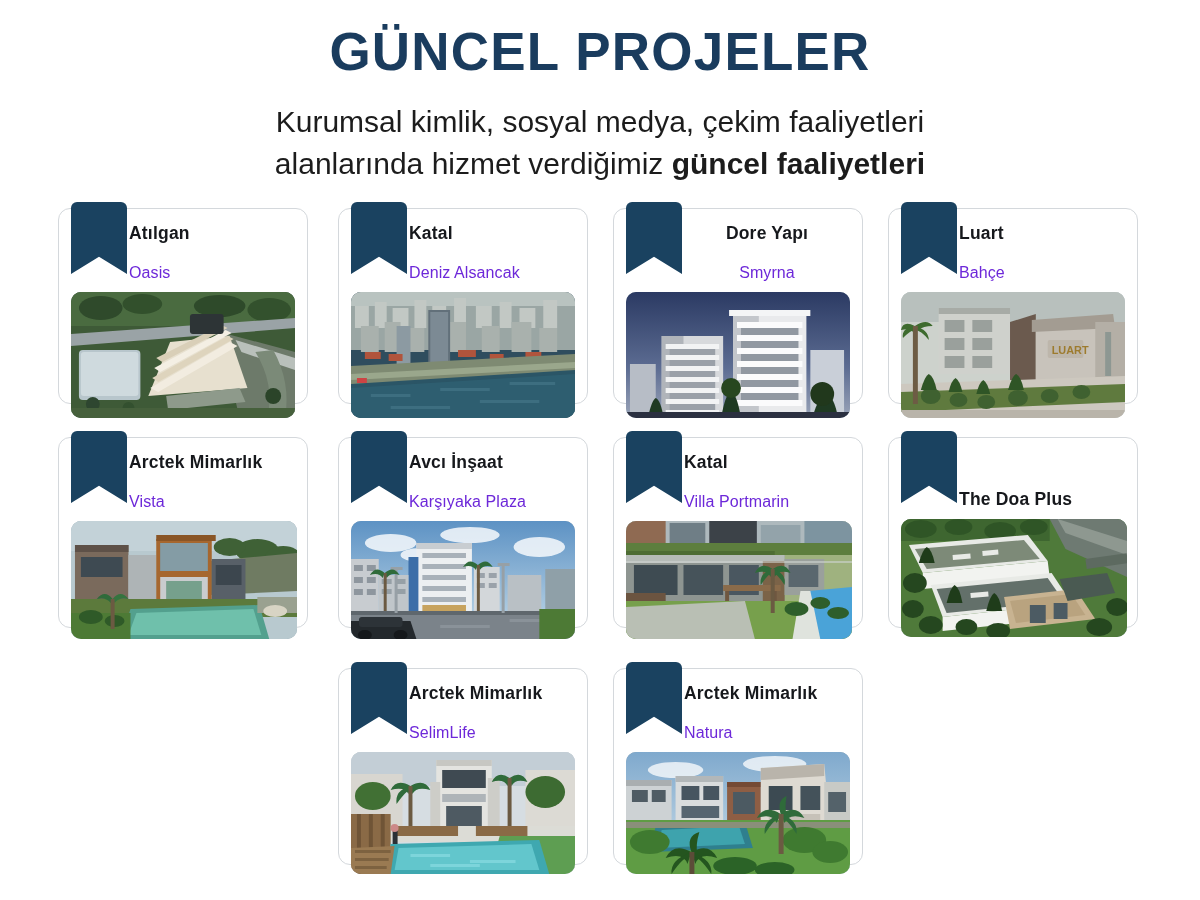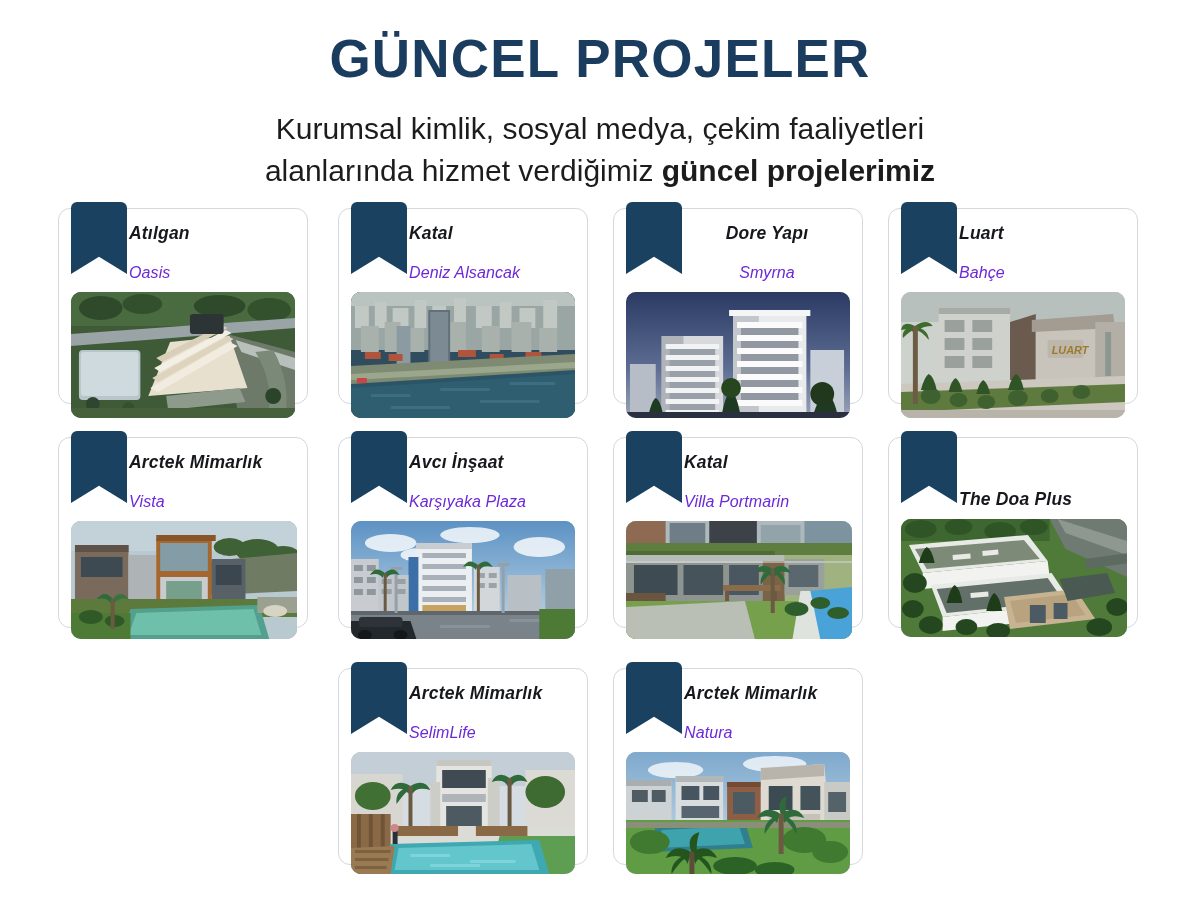--- a/index.html
+++ b/index.html
@@ -20,7 +20,7 @@
   }
 
   
-  .header { text-align: center; padding-top: 31px; }
+  .header { text-align: center; padding-top: 24px; }
 
   .page-title {
     font-family: "Liberation Sans", sans-serif;

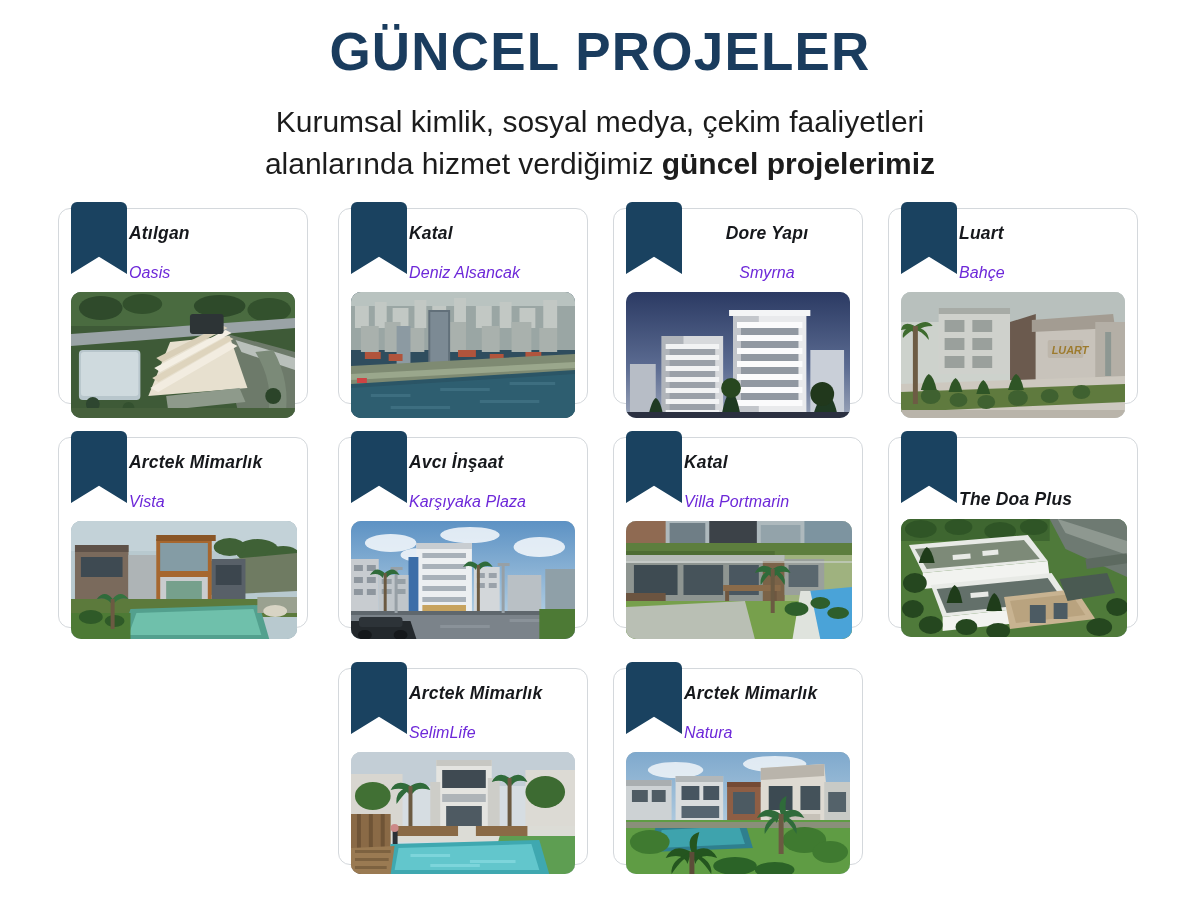--- a/index.html
+++ b/index.html
@@ -126,7 +126,7 @@
     <h1 class="page-title">GÜNCEL PROJELER</h1>
     <div class="subtitle">
       <span class="line">Kurumsal kimlik, sosyal medya, çekim faaliyetleri</span>
-      <span class="line"><span>alanlarında hizmet verdiğimiz </span><span class="strong">güncel projelerimiz</span></span>
+      <span class="line"><span>alanlarında hizmet verdiğimiz </span><span class="strong">güncel faaliyetleri</span></span>
     </div>
   </div>
 

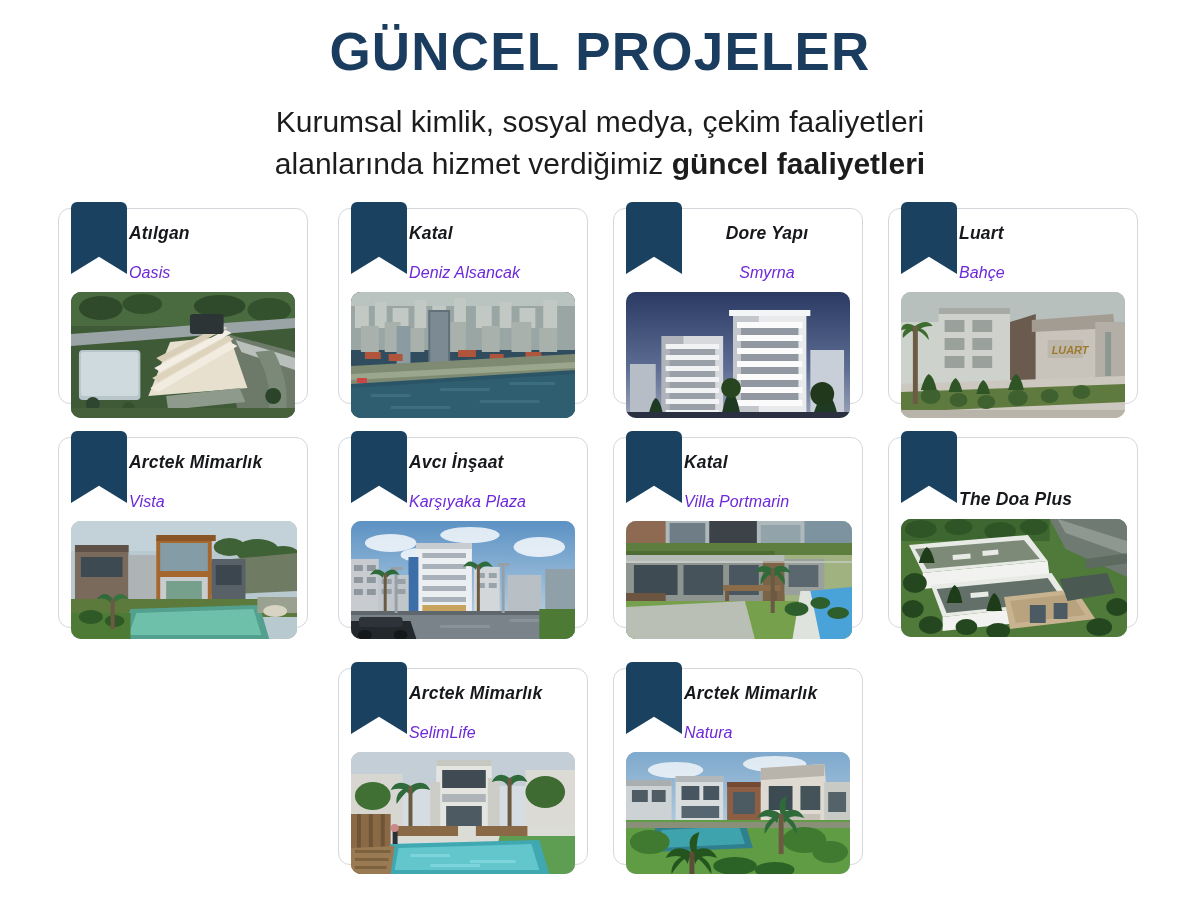--- a/index.html
+++ b/index.html
@@ -56,7 +56,6 @@
     border: 1px solid #d4d8dc;
     border-radius: 12px;
     pointer-events: auto;
-    font-style: italic;
   }
 
   .ribbon {

